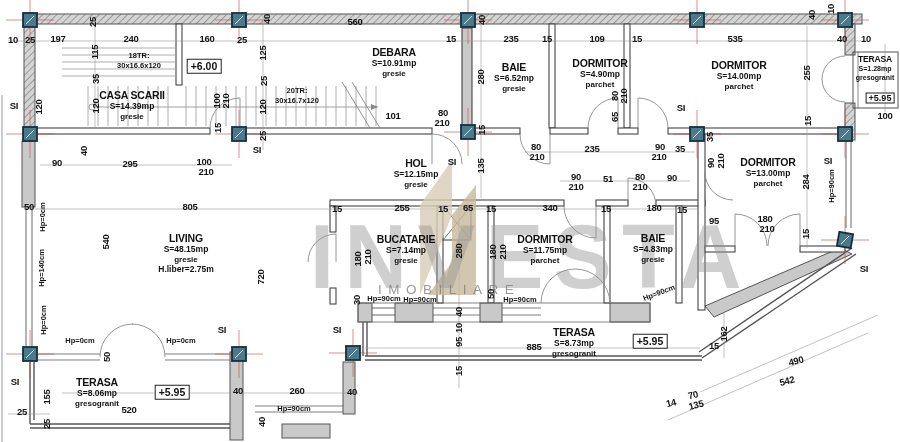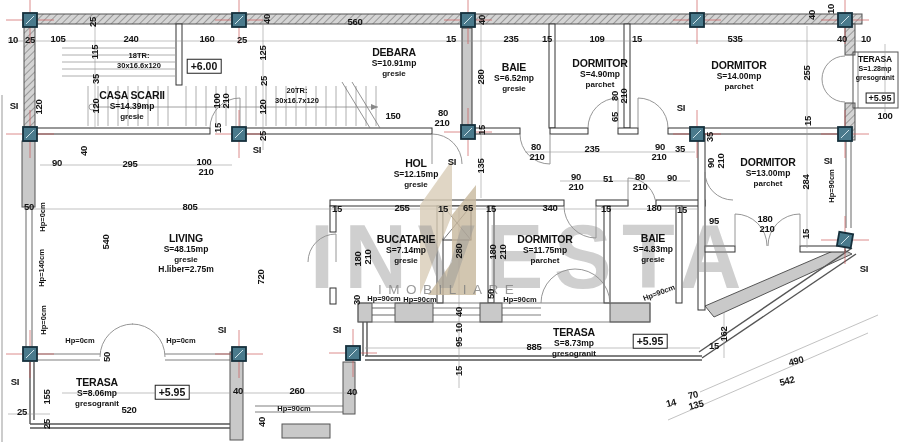--- a/index.html
+++ b/index.html
@@ -389,7 +389,7 @@
 
 <b class="d" style="left:13px;top:40px">10</b>
 <b class="d" style="left:30px;top:40px">25</b>
-<b class="d" style="left:58px;top:39px">105</b>
+<b class="d" style="left:58px;top:39px">197</b>
 <b class="d" style="left:131px;top:39px">240</b>
 <b class="d" style="left:207px;top:39px">160</b>
 <b class="d" style="left:242px;top:40px">25</b>

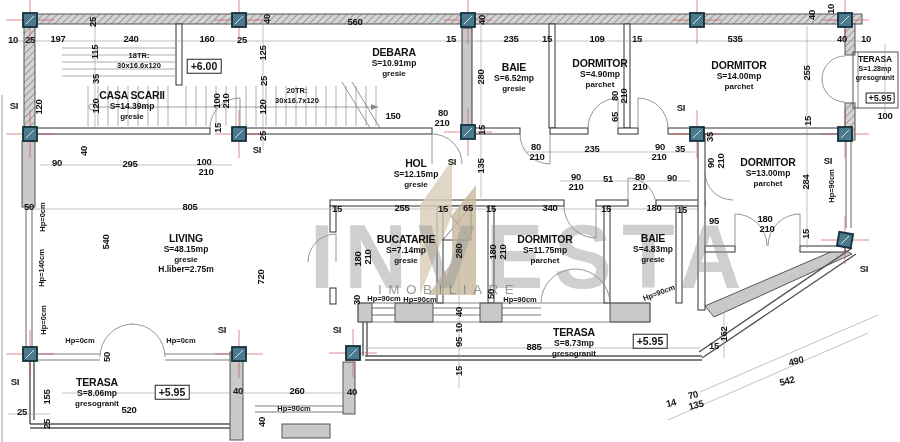--- a/index.html
+++ b/index.html
@@ -429,7 +429,7 @@
 <b class="d v hp" style="left:43px;top:217px">Hp=0cm</b>
 <b class="d v hp" style="left:42px;top:268px">Hp=140cm</b>
 <b class="d v hp" style="left:44px;top:320px">Hp=0cm</b>
-<b class="d" style="left:393px;top:116px">150</b>
+<b class="d" style="left:393px;top:116px">101</b>
 <b class="d" style="left:443px;top:113px">80</b>
 <b class="d" style="left:442px;top:123px">210</b>
 <b class="d v" style="left:482px;top:20px">40</b>

